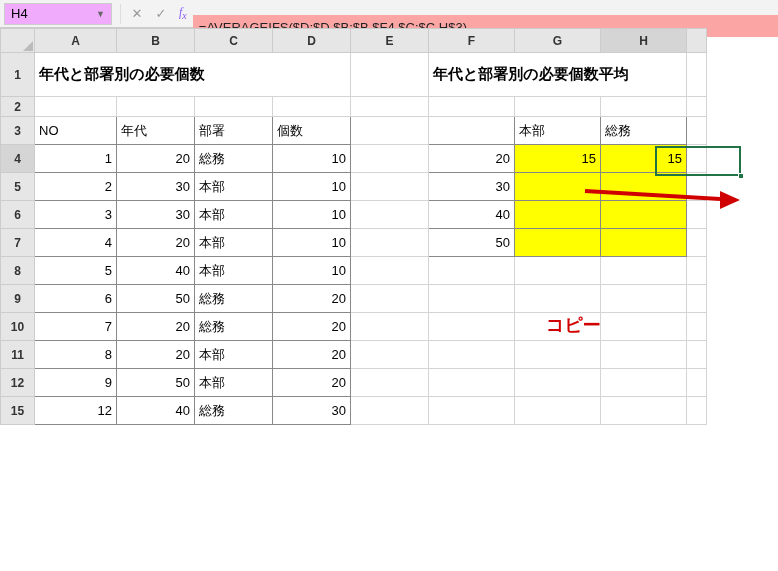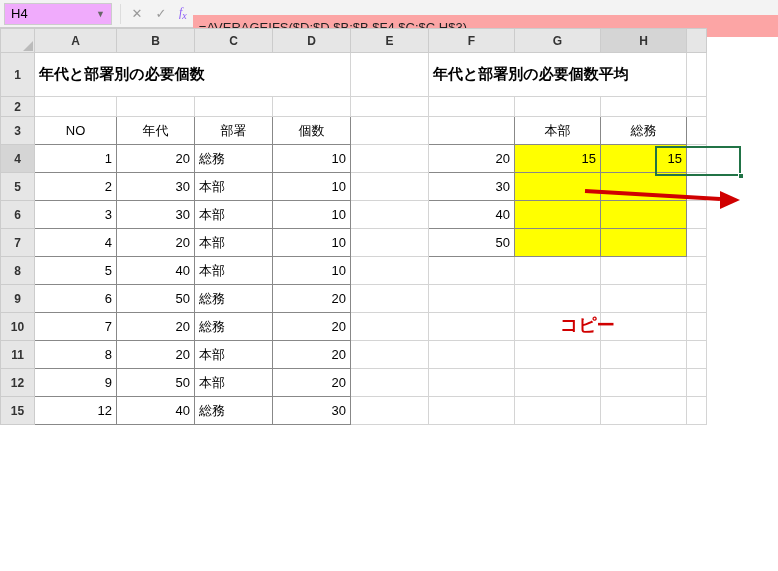--- a/index.html
+++ b/index.html
@@ -27,7 +27,7 @@
   td.cell { border: 1px solid #d4d4d4; background: #fff; padding: 2px 4px; height: 28px; vertical-align: middle; }
   td.cell.bordered { border: 1px solid #888; }
   td.cell.num { text-align: right; }
-  td.cell.ctr { text-align: center; }
+  td.cell.ctr { }
   td.cell.hl { background: #ffff00; }
   
   .c-a { width: 82px; } .c-b { width: 78px; } .c-c { width: 78px; }

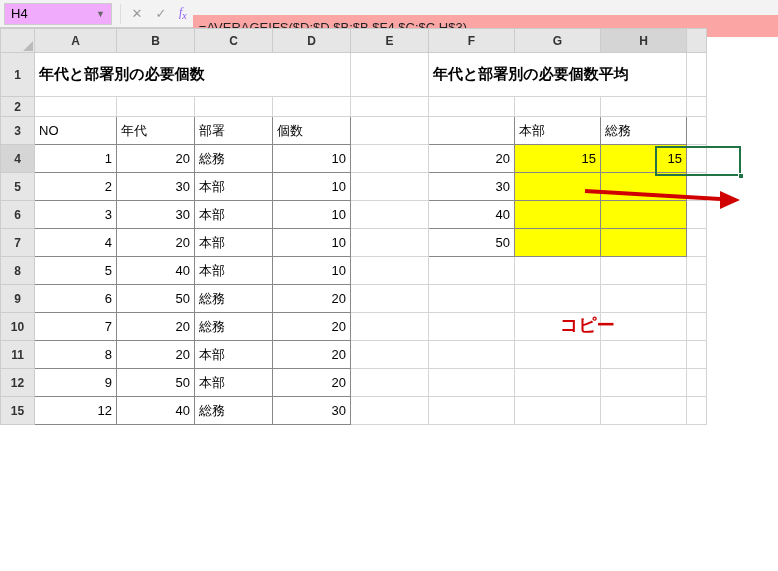--- a/index.html
+++ b/index.html
@@ -240,7 +240,7 @@
     <line x1="5" y1="10" x2="140" y2="18" stroke="#d00000" stroke-width="4"></line>
     <polygon points="140,10 160,19 140,28" fill="#d00000"></polygon>
   </svg>
-  <div class="annot" style="left:560px; top:285px;">コピー</div>
+  <div class="annot" style="left:546px; top:285px;">コピー</div>
 </div>
 
 </body></html>

